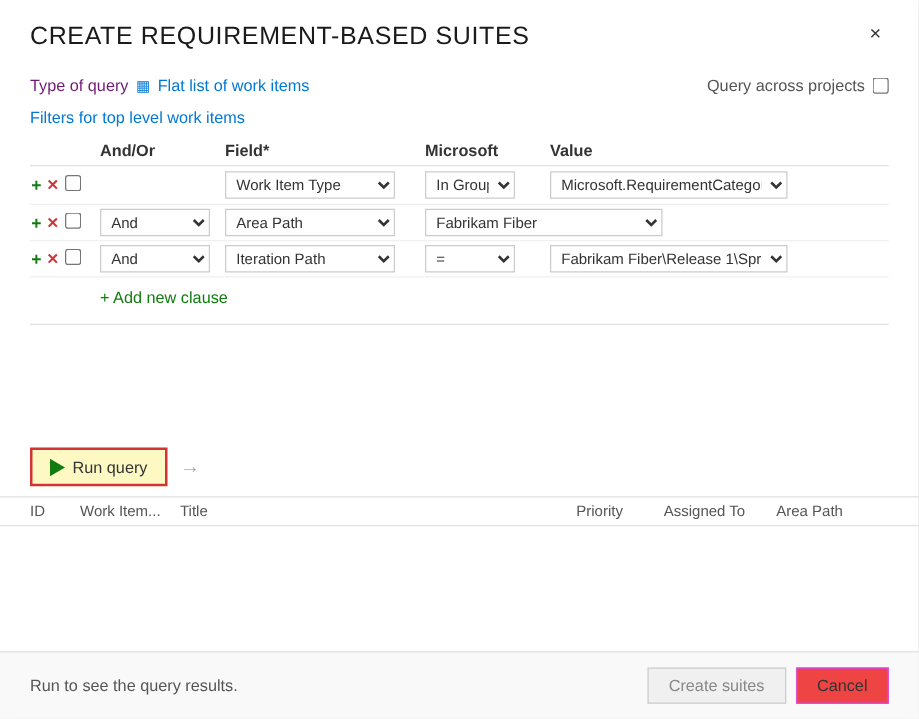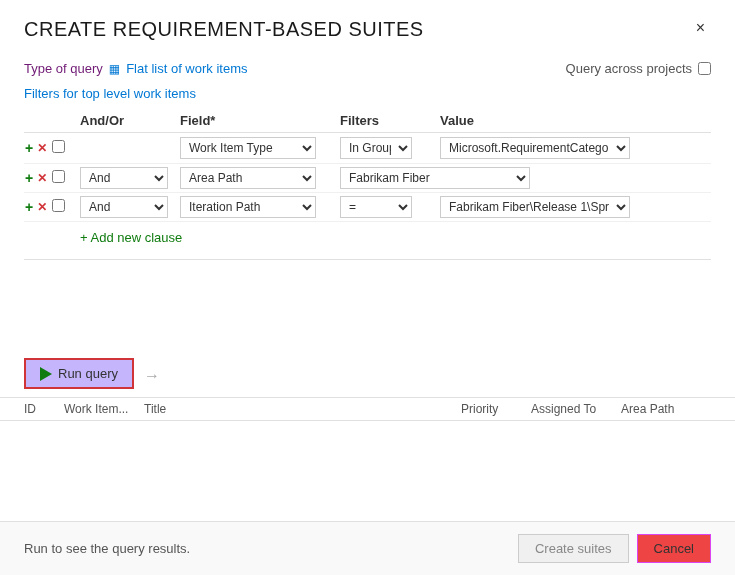--- a/index.html
+++ b/index.html
@@ -277,7 +277,7 @@
         <div></div>
         <div>And/Or</div>
         <div>Field*</div>
-        <div>Filters</div>
+        <div>Microsoft</div>
         <div>Value</div>
       </div>
 

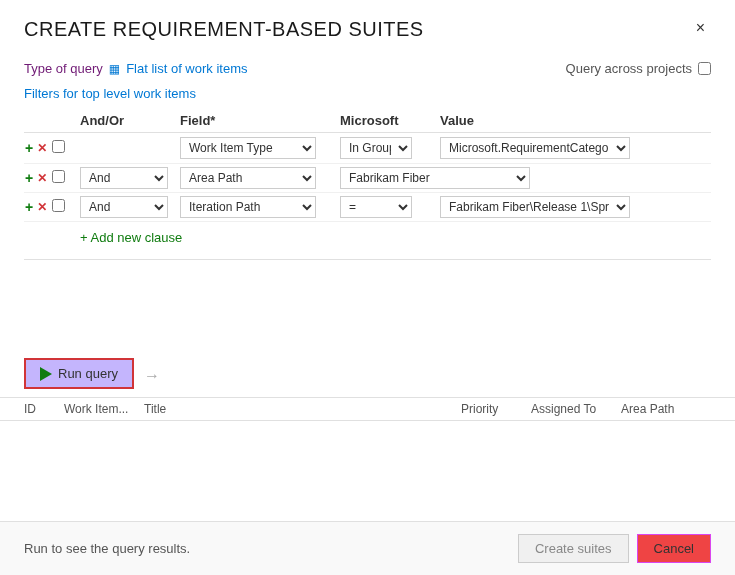--- a/index.html
+++ b/index.html
@@ -176,7 +176,7 @@
       align-items: center;
       gap: 6px;
       border: 2px solid #d13438;
-      background: #c4b5fd;
+      background: #fef9c3;
       padding: 6px 14px;
       cursor: pointer;
       font-size: 13px;

